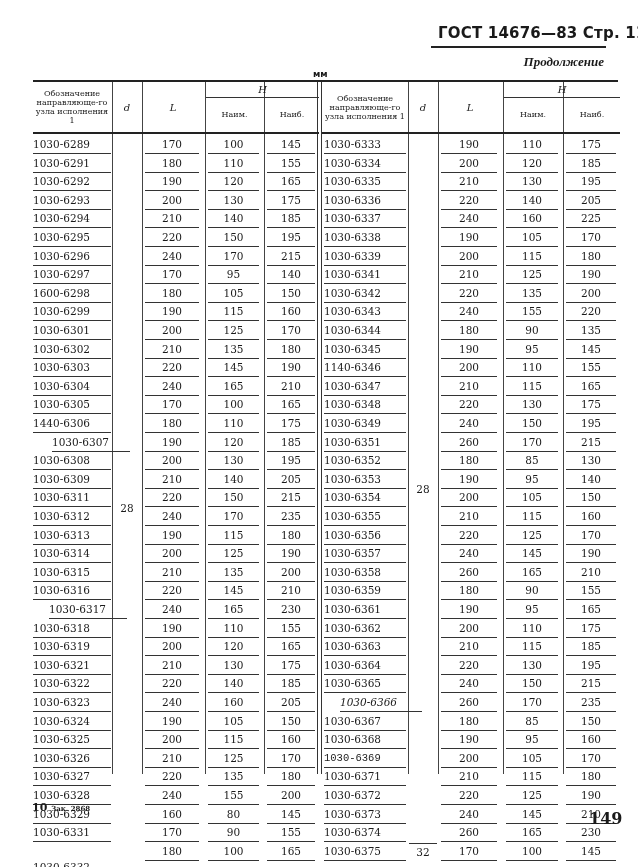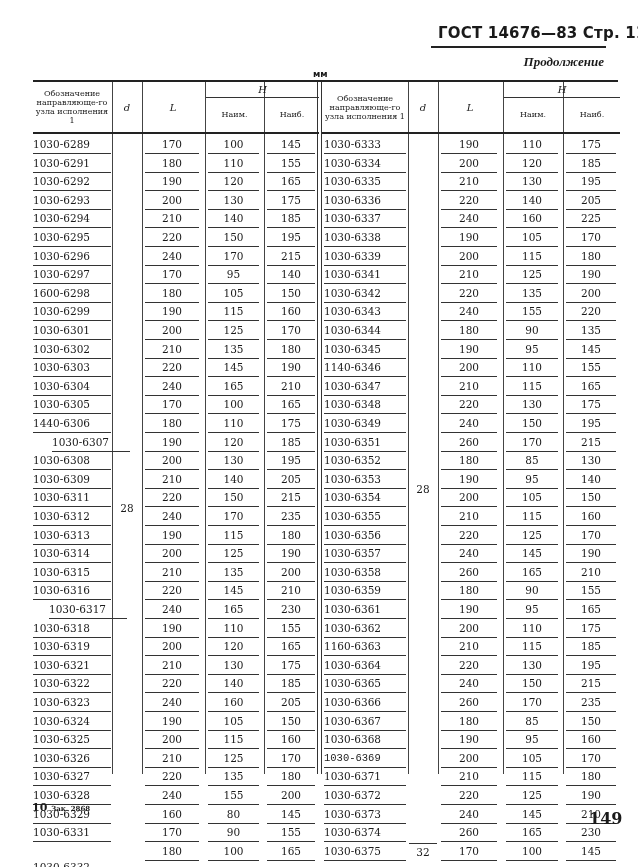--- a/index.html
+++ b/index.html
@@ -497,7 +497,7 @@
           <div class="cell c-num" style="left: 244px; width: 50px;">175</div>
         </div>
         <div class="row" style="top: 502.2px; width: 298px;">
-          <div class="cell c-des" style="left: 2px; width: 82px;">1160-6363</div>
+          <div class="cell c-des" style="left: 2px; width: 82px;">1030-6363</div>
           <div class="cell c-num" style="left: 119px; width: 56px;">210</div>
           <div class="cell c-num" style="left: 184px; width: 52px;">115</div>
           <div class="cell c-num" style="left: 244px; width: 50px;">185</div>

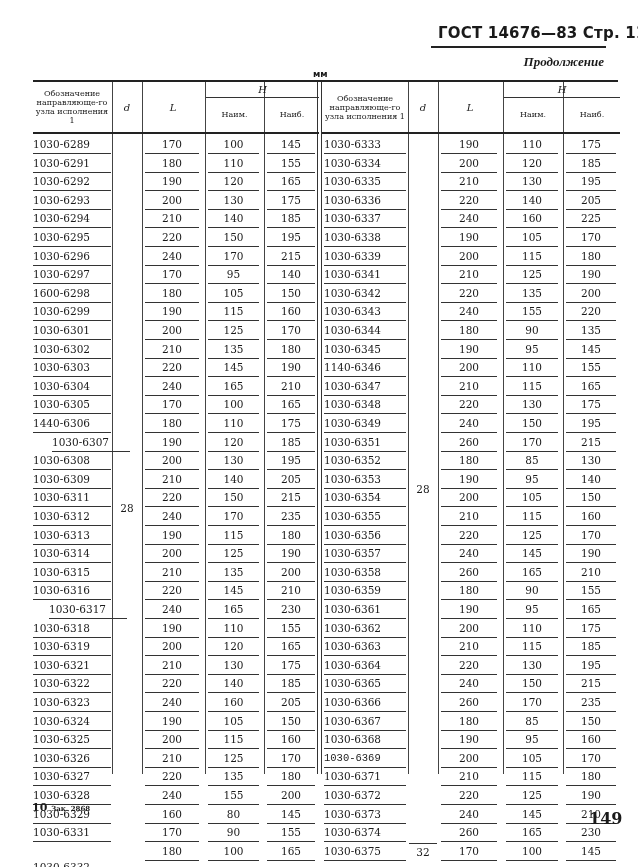--- a/index.html
+++ b/index.html
@@ -515,7 +515,7 @@
           <div class="cell c-num" style="left: 244px; width: 50px;">215</div>
         </div>
         <div class="row" style="top: 558px; width: 298px;">
-          <div class="cell c-des" style="left: 2px; width: 82px;">1030-6366</div>
+          <div class="cell c-des" style="left: 18px; width: 82px; font-style: italic;">1030-6366</div>
           <div class="cell c-num" style="left: 119px; width: 56px;">260</div>
           <div class="cell c-num" style="left: 184px; width: 52px;">170</div>
           <div class="cell c-num" style="left: 244px; width: 50px;">235</div>

